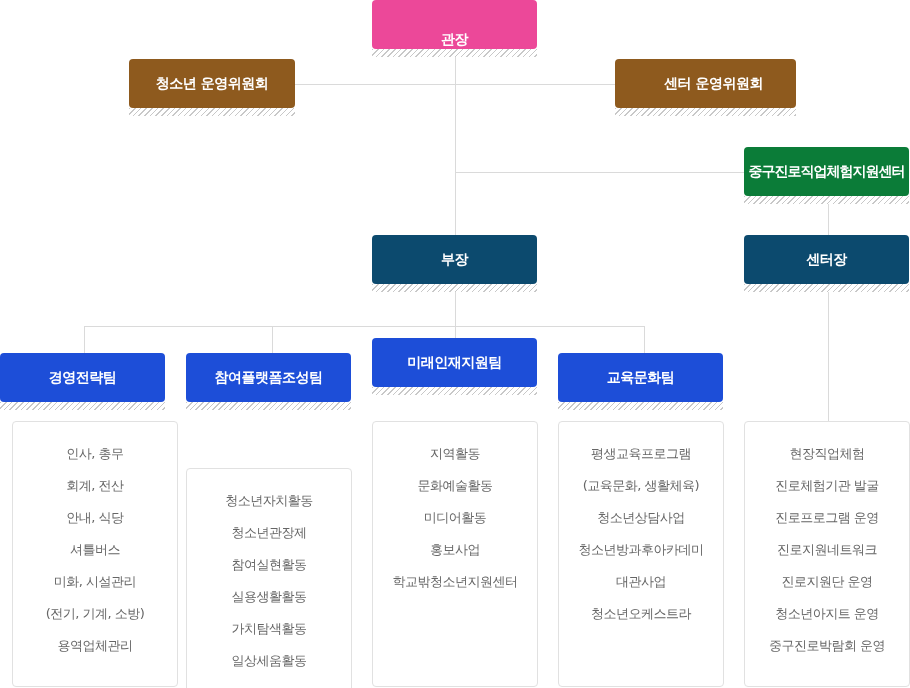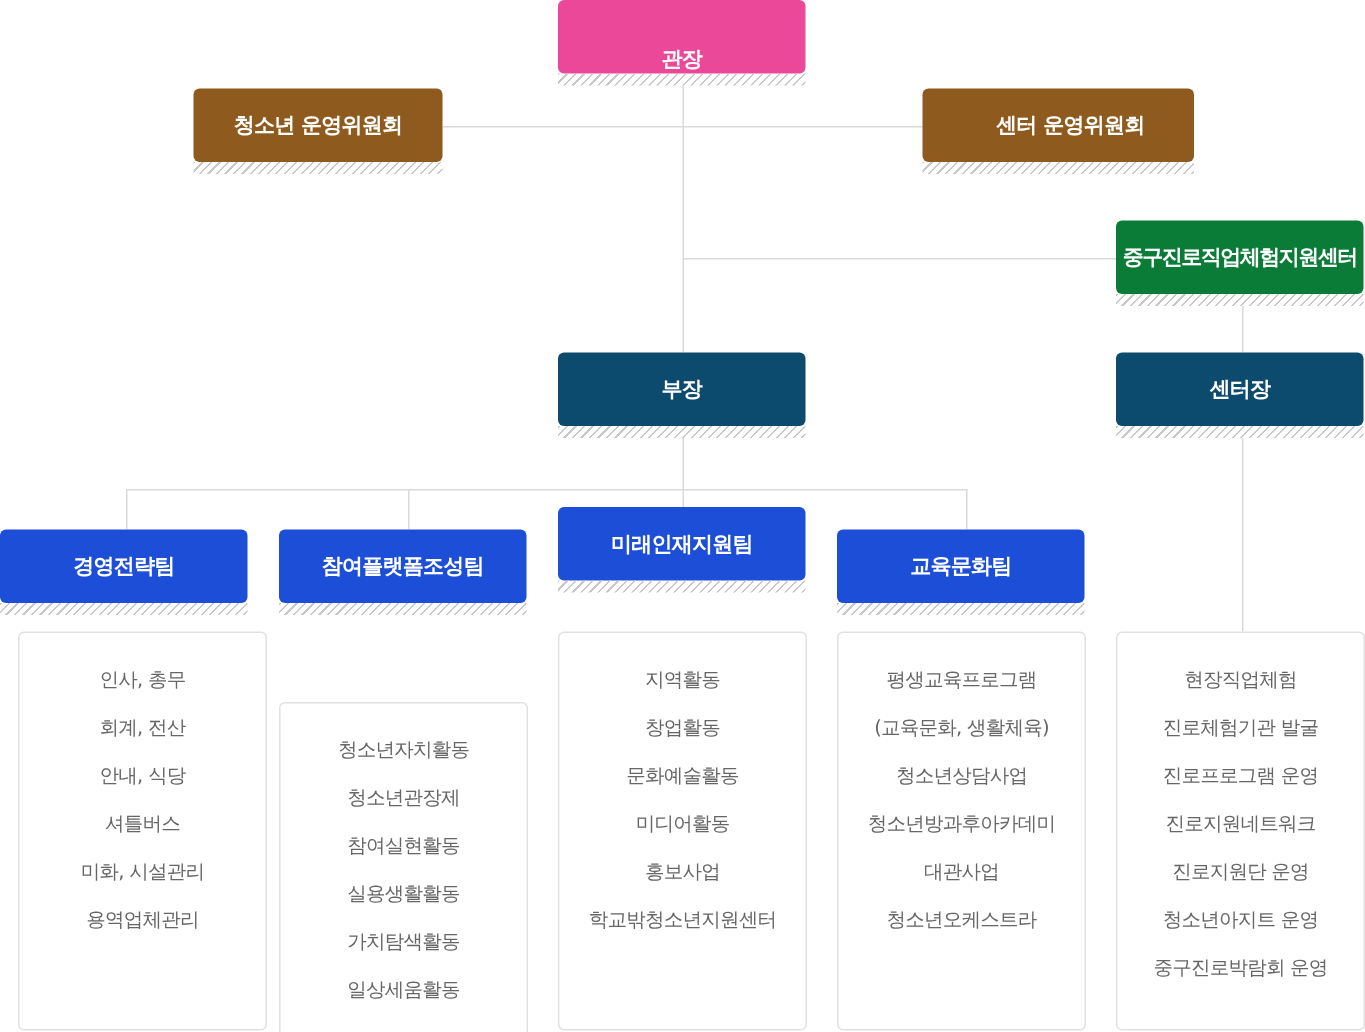--- a/index.html
+++ b/index.html
@@ -85,7 +85,6 @@
 </div>
 <div class="list" style="left:372px; width:166px;">
   <div class="list-item">지역활동</div>
-  <div class="list-item">창업활동</div>
   <div class="list-item">문화예술활동</div>
   <div class="list-item">미디어활동</div>
   <div class="list-item">홍보사업</div>

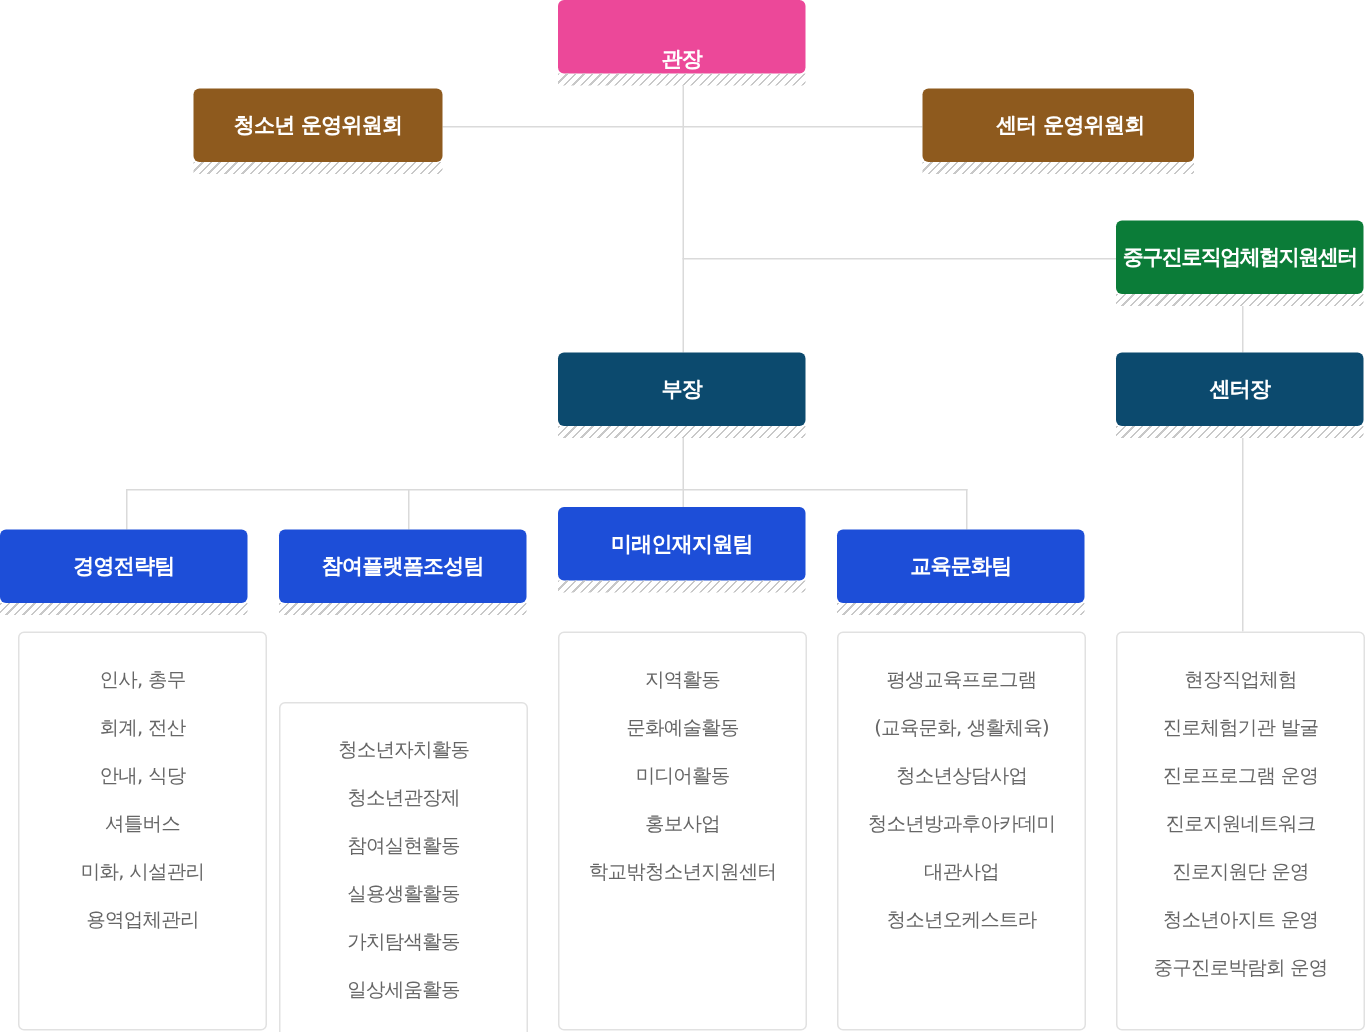--- a/index.html
+++ b/index.html
@@ -73,6 +73,7 @@
   <div class="list-item">안내, 식당</div>
   <div class="list-item">셔틀버스</div>
   <div class="list-item">미화, 시설관리</div>
+  <div class="list-item">(전기, 기계, 소방)</div>
   <div class="list-item">용역업체관리</div>
 </div>
 <div class="list" style="left:186px; width:166px;margin-top:47px;">

